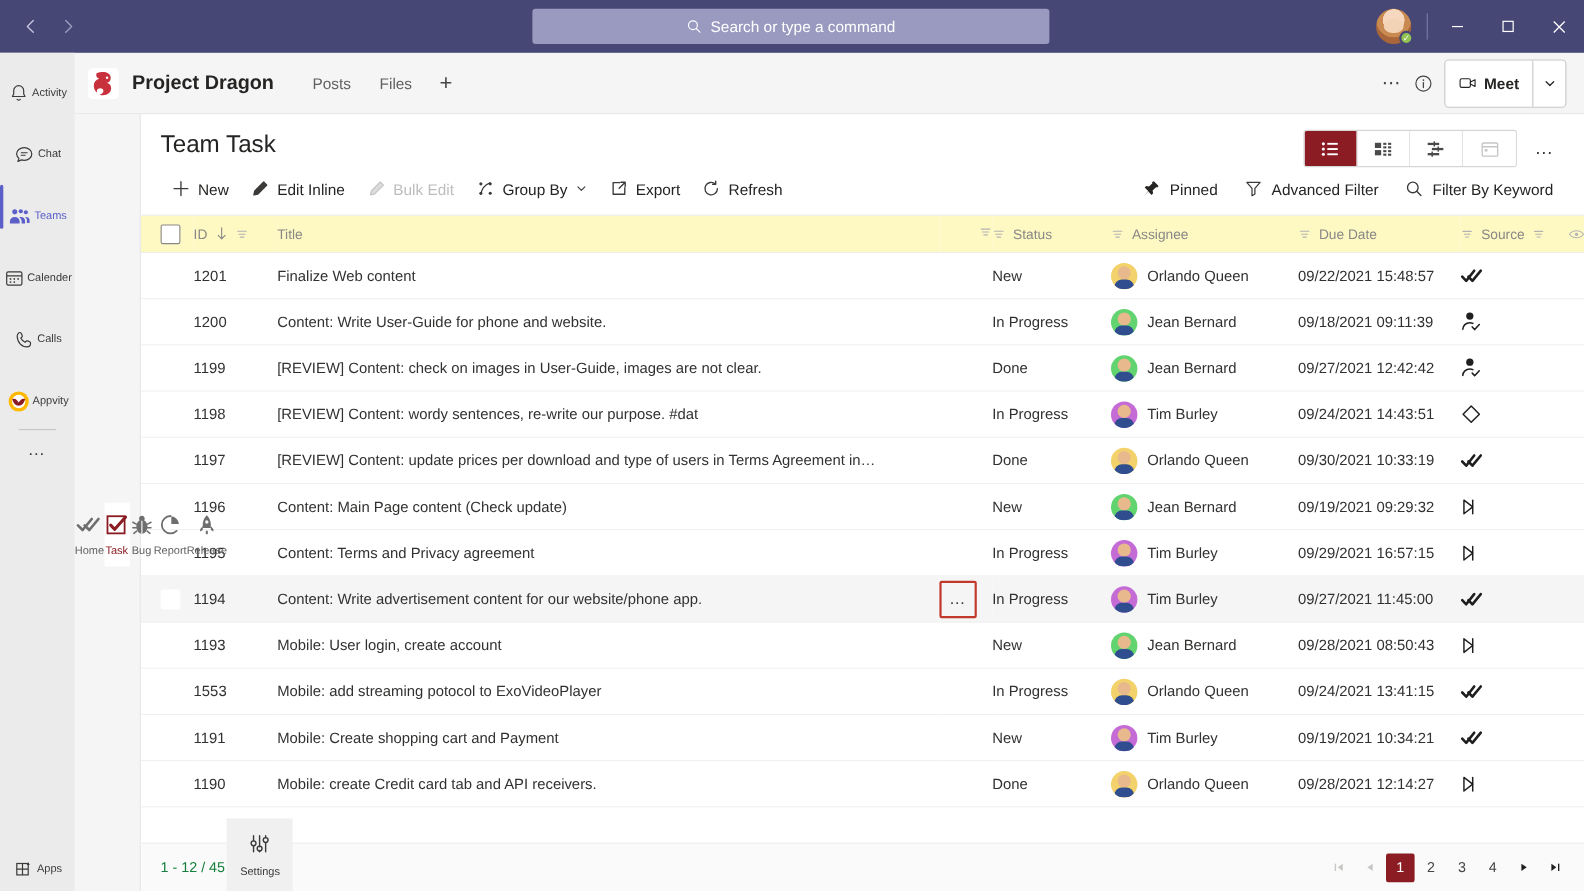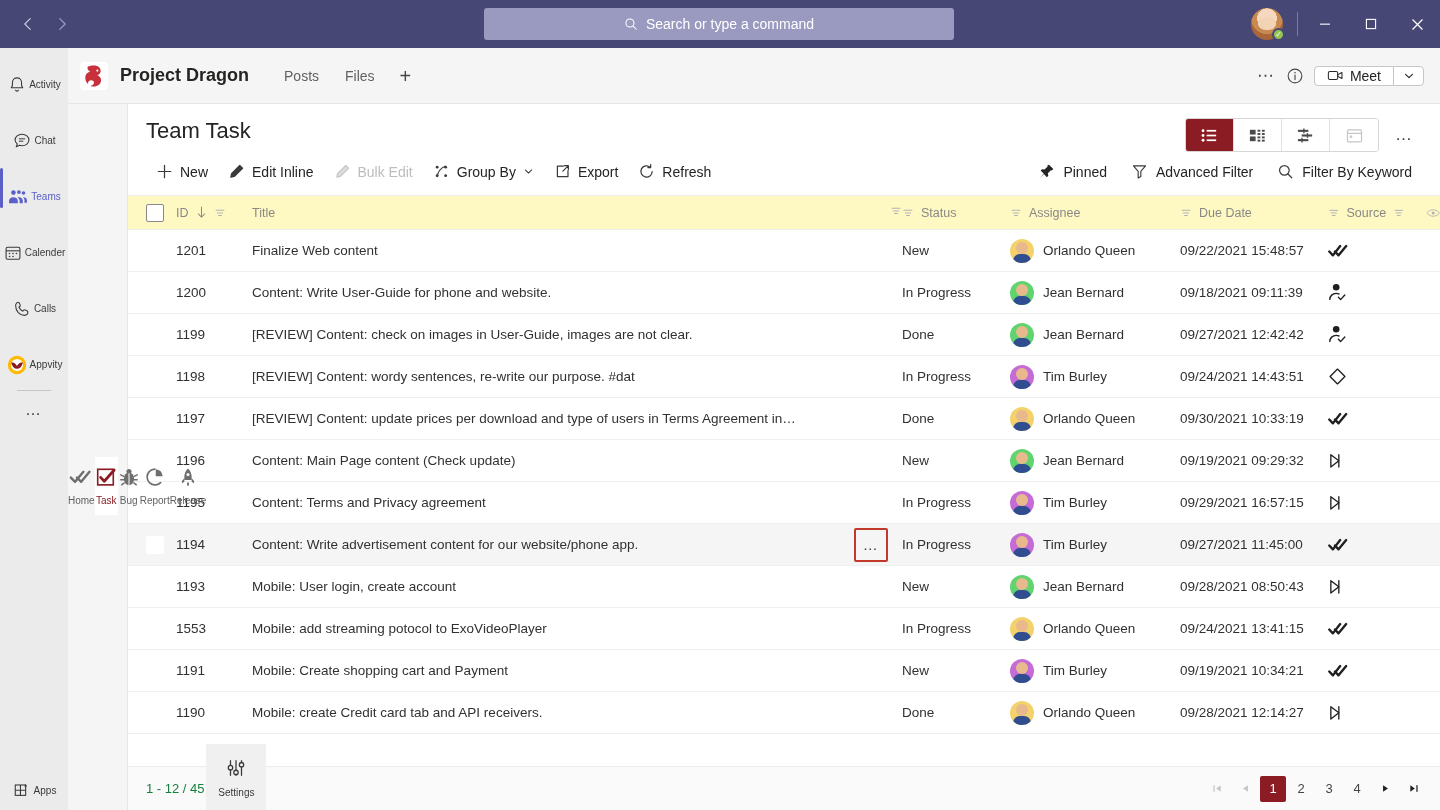--- a/index.html
+++ b/index.html
@@ -129,8 +129,8 @@
   .chanhdr-right { margin-left: auto; display: flex; align-items: center; gap: 10px; }
   .hdr-ico { color: #484644; cursor: pointer; display:flex; align-items:center; justify-content:center; }
   .meet-btn {
-    height: 20px; border: 1px solid #c7c7c7; border-radius: 4px; background: #fff;
-    display: flex; align-items: center; overflow: hidden;
+    height: 44px; border: 1px solid #c7c7c7; border-radius: 4px; background: #fff;
+    display: flex; align-items: center; overflow: hidden; font-weight: bold;
   }
   .meet-main {
     display: flex; align-items: center; gap: 6px; padding: 0 12px; height: 100%;

